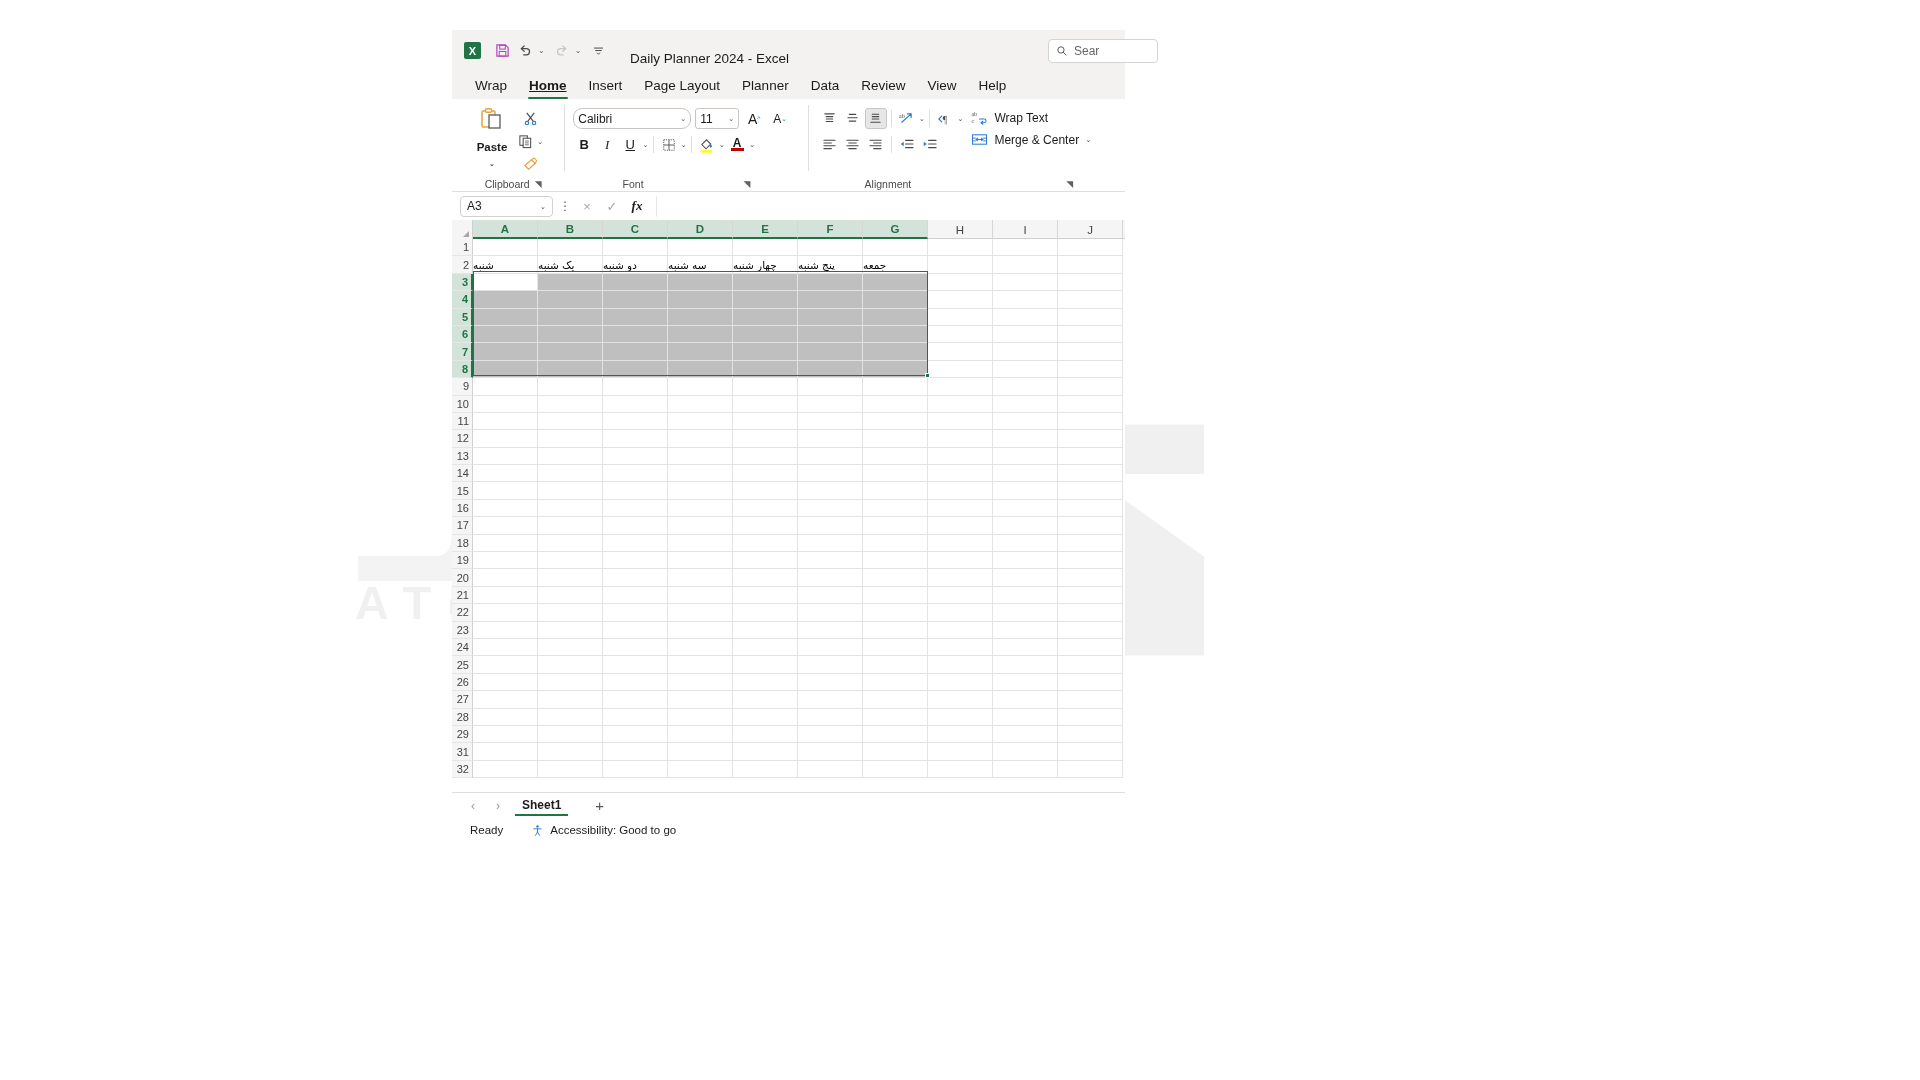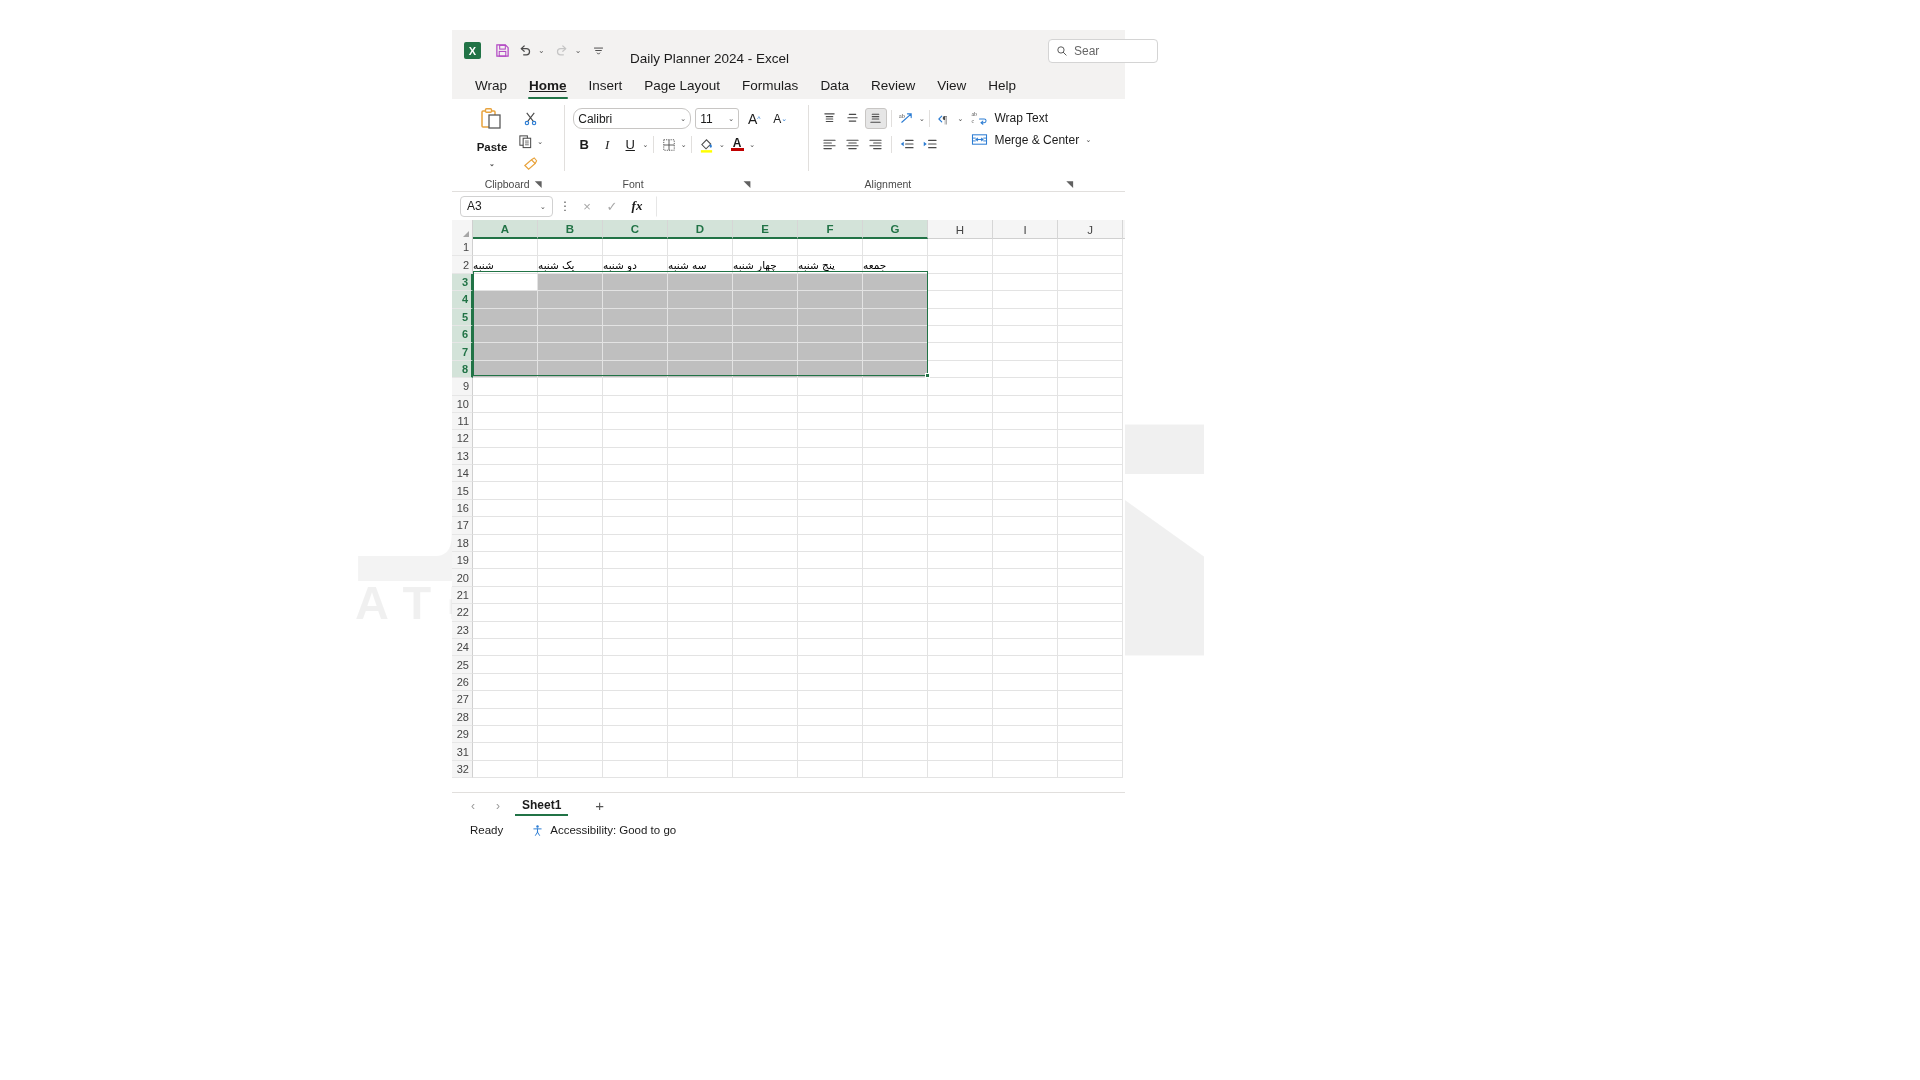--- a/index.html
+++ b/index.html
@@ -256,7 +256,7 @@
       <div class="tab active">Home</div>
       <div class="tab">Insert</div>
       <div class="tab">Page Layout</div>
-      <div class="tab">Formulas</div>
+      <div class="tab">Planner</div>
       <div class="tab">Data</div>
       <div class="tab">Review</div>
       <div class="tab">View</div>

